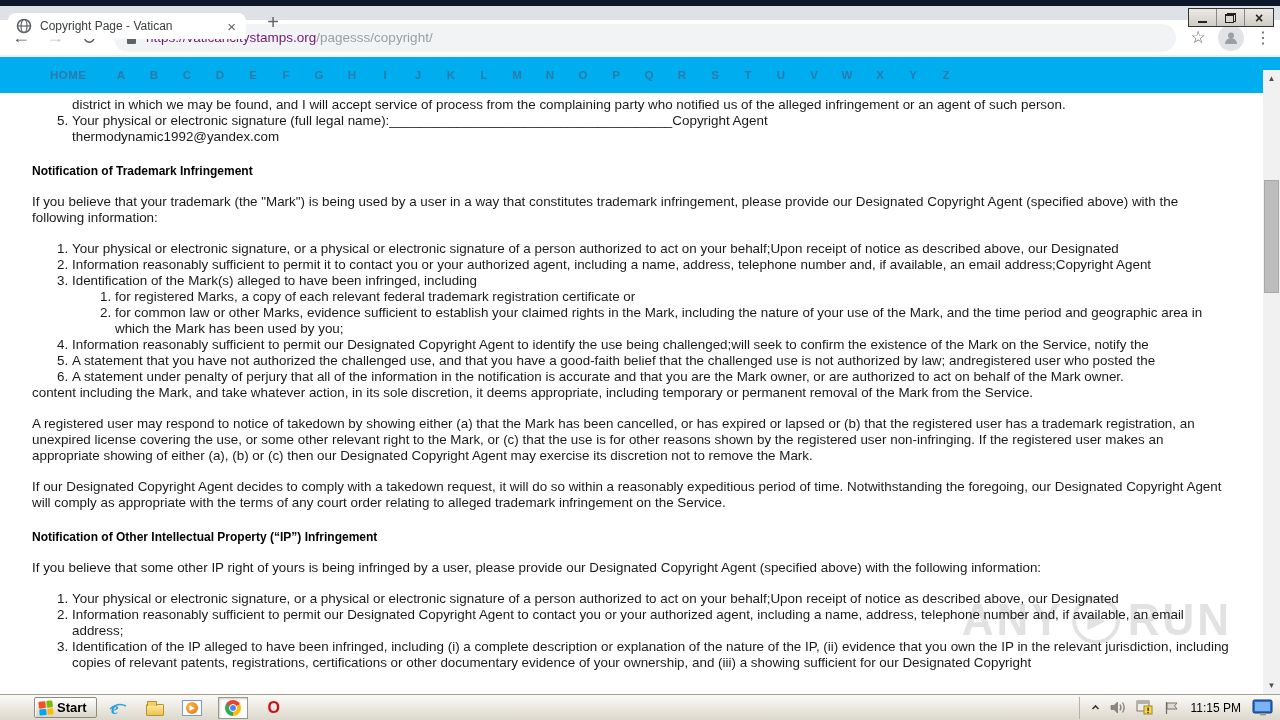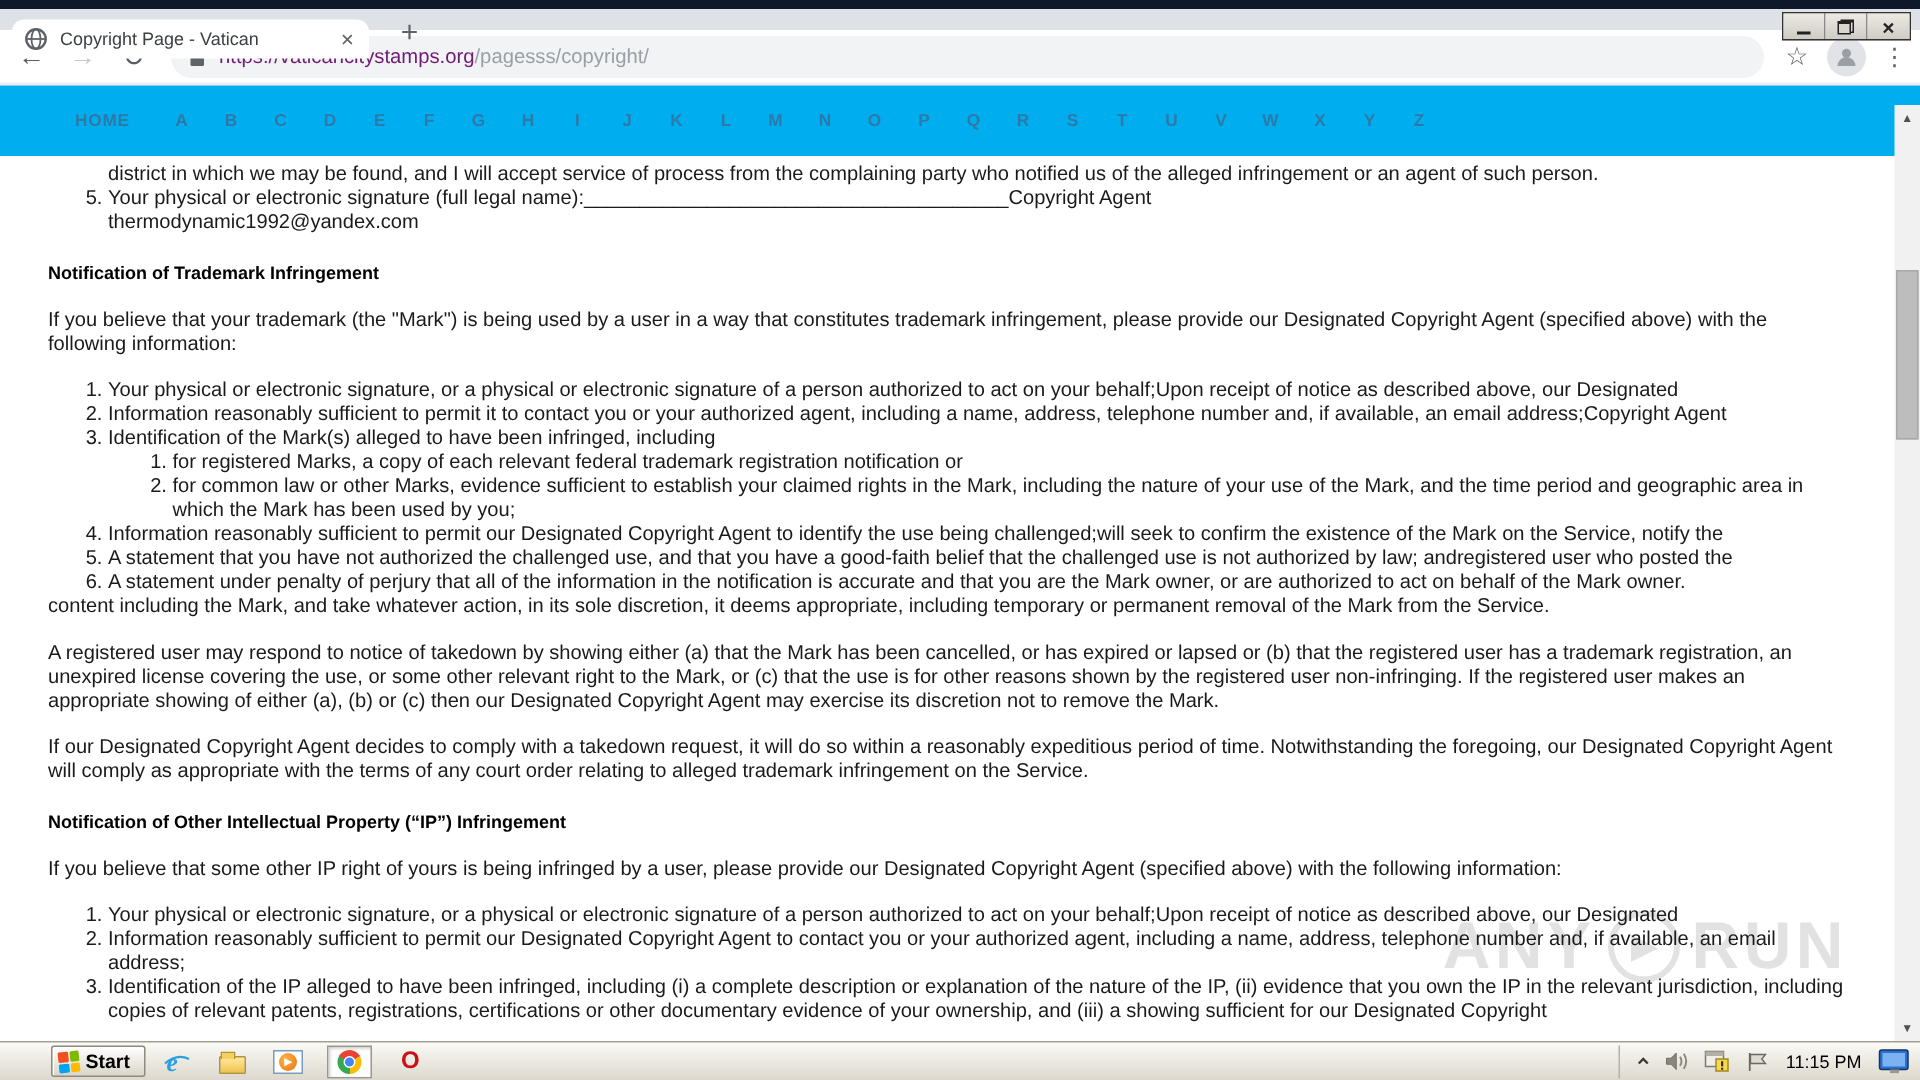--- a/index.html
+++ b/index.html
@@ -44,7 +44,7 @@
   .menu-dots { font-size:16px; color:#5f6368; width:26px; text-align:center; letter-spacing:0; }
 
   
-  .navbar { height:47px; background:#00aeef; display:flex; align-items:center; padding-left:42px; }
+  .navbar { height:36px; background:#00aeef; display:flex; align-items:center; padding-left:42px; }
   .nav-link { font-size:11.5px; font-weight:bold; color:#2d7aa8; width:33px; text-align:center; text-decoration:none; cursor:pointer; }
   .nav-link.home { width:auto; padding:0 8px; margin-right:10px; letter-spacing:0.5px; }
 

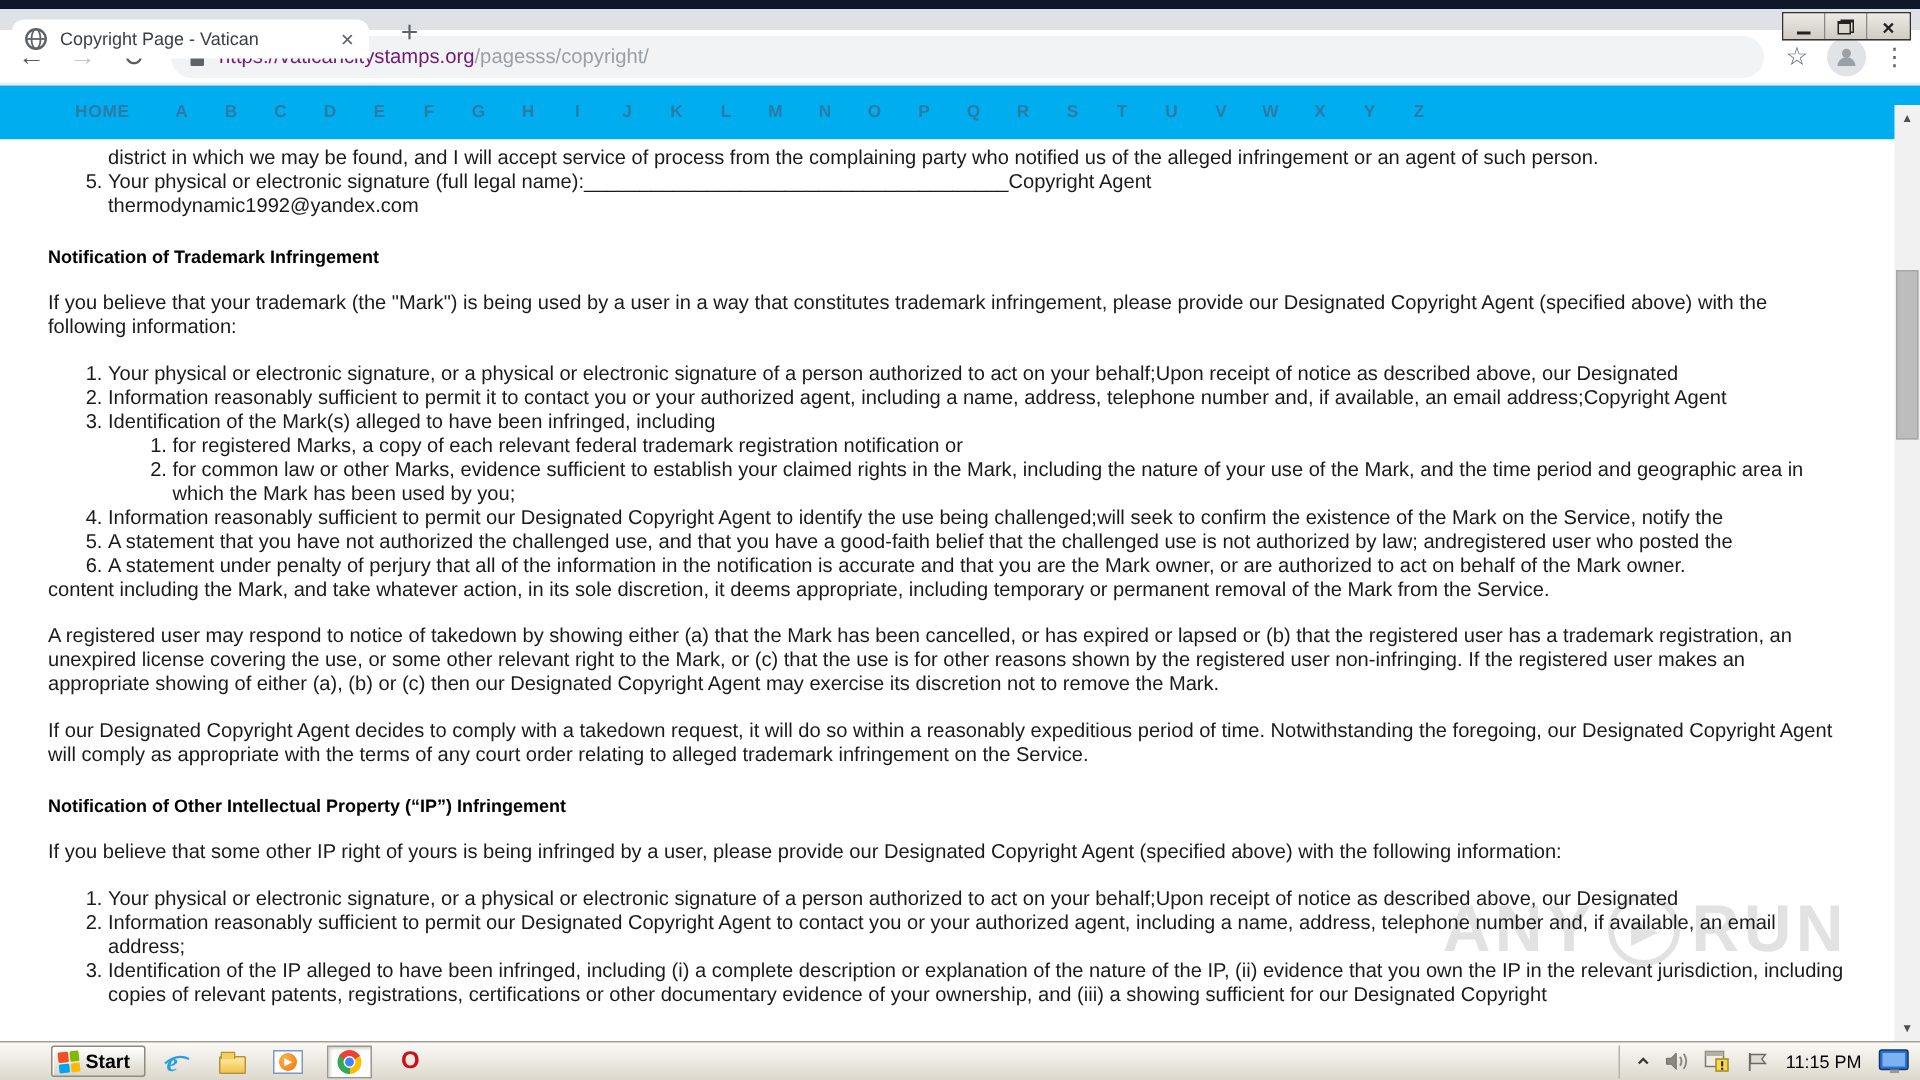--- a/index.html
+++ b/index.html
@@ -202,7 +202,7 @@
       <li>
         <span>Identification of the Mark(s) alleged to have been infringed, including</span>
         <ol>
-          <li>for registered Marks, a copy of each relevant federal trademark registration notification or</li>
+          <li>for registered Marks, a copy of each relevant federal trademark registration certificate or</li>
           <li>for common law or other Marks, evidence sufficient to establish your claimed rights in the Mark, including the nature of your use of the Mark, and the time period and geographic area in which the Mark has been used by you;</li>
         </ol>
       </li>

